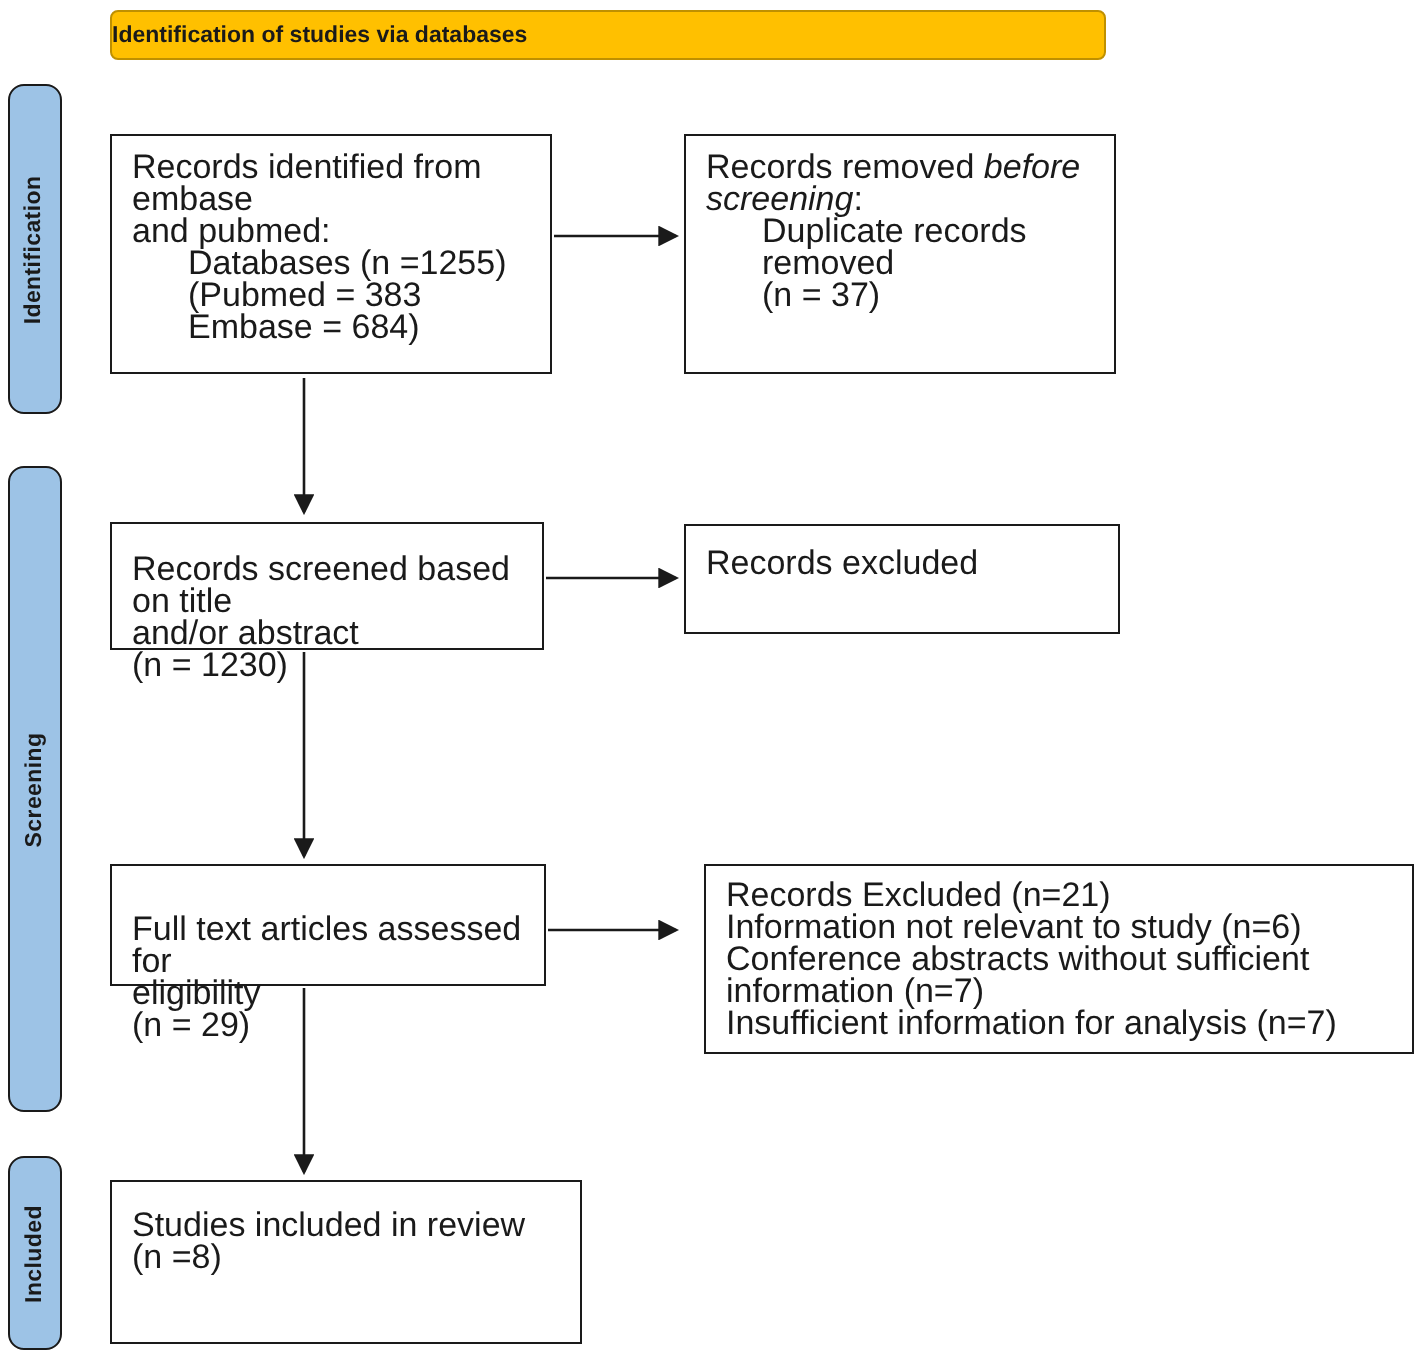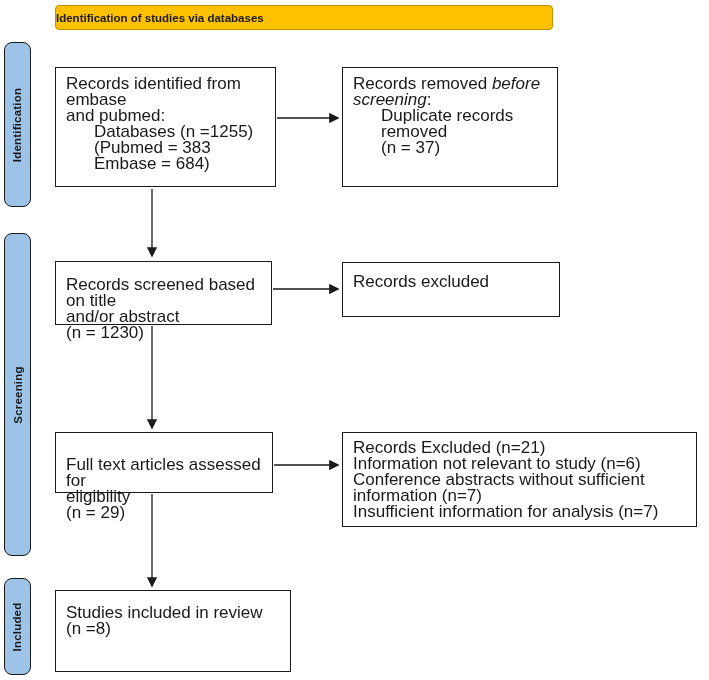--- a/index.html
+++ b/index.html
@@ -99,7 +99,7 @@
     <span class="line">(n = 29)</span>
   </div>
 
-  <div class="flowbox" style="left:342px; top:432px; width:355px; height:95px; padding-top:7px;">
+  <div class="flowbox" style="left:352px; top:432px; width:355px; height:95px; padding-top:7px;">
     <span class="line">Records Excluded (n=21)</span>
     <span class="line">Information not relevant to study (n=6)</span>
     <span class="line">Conference abstracts without sufficient information (n=7)</span>

